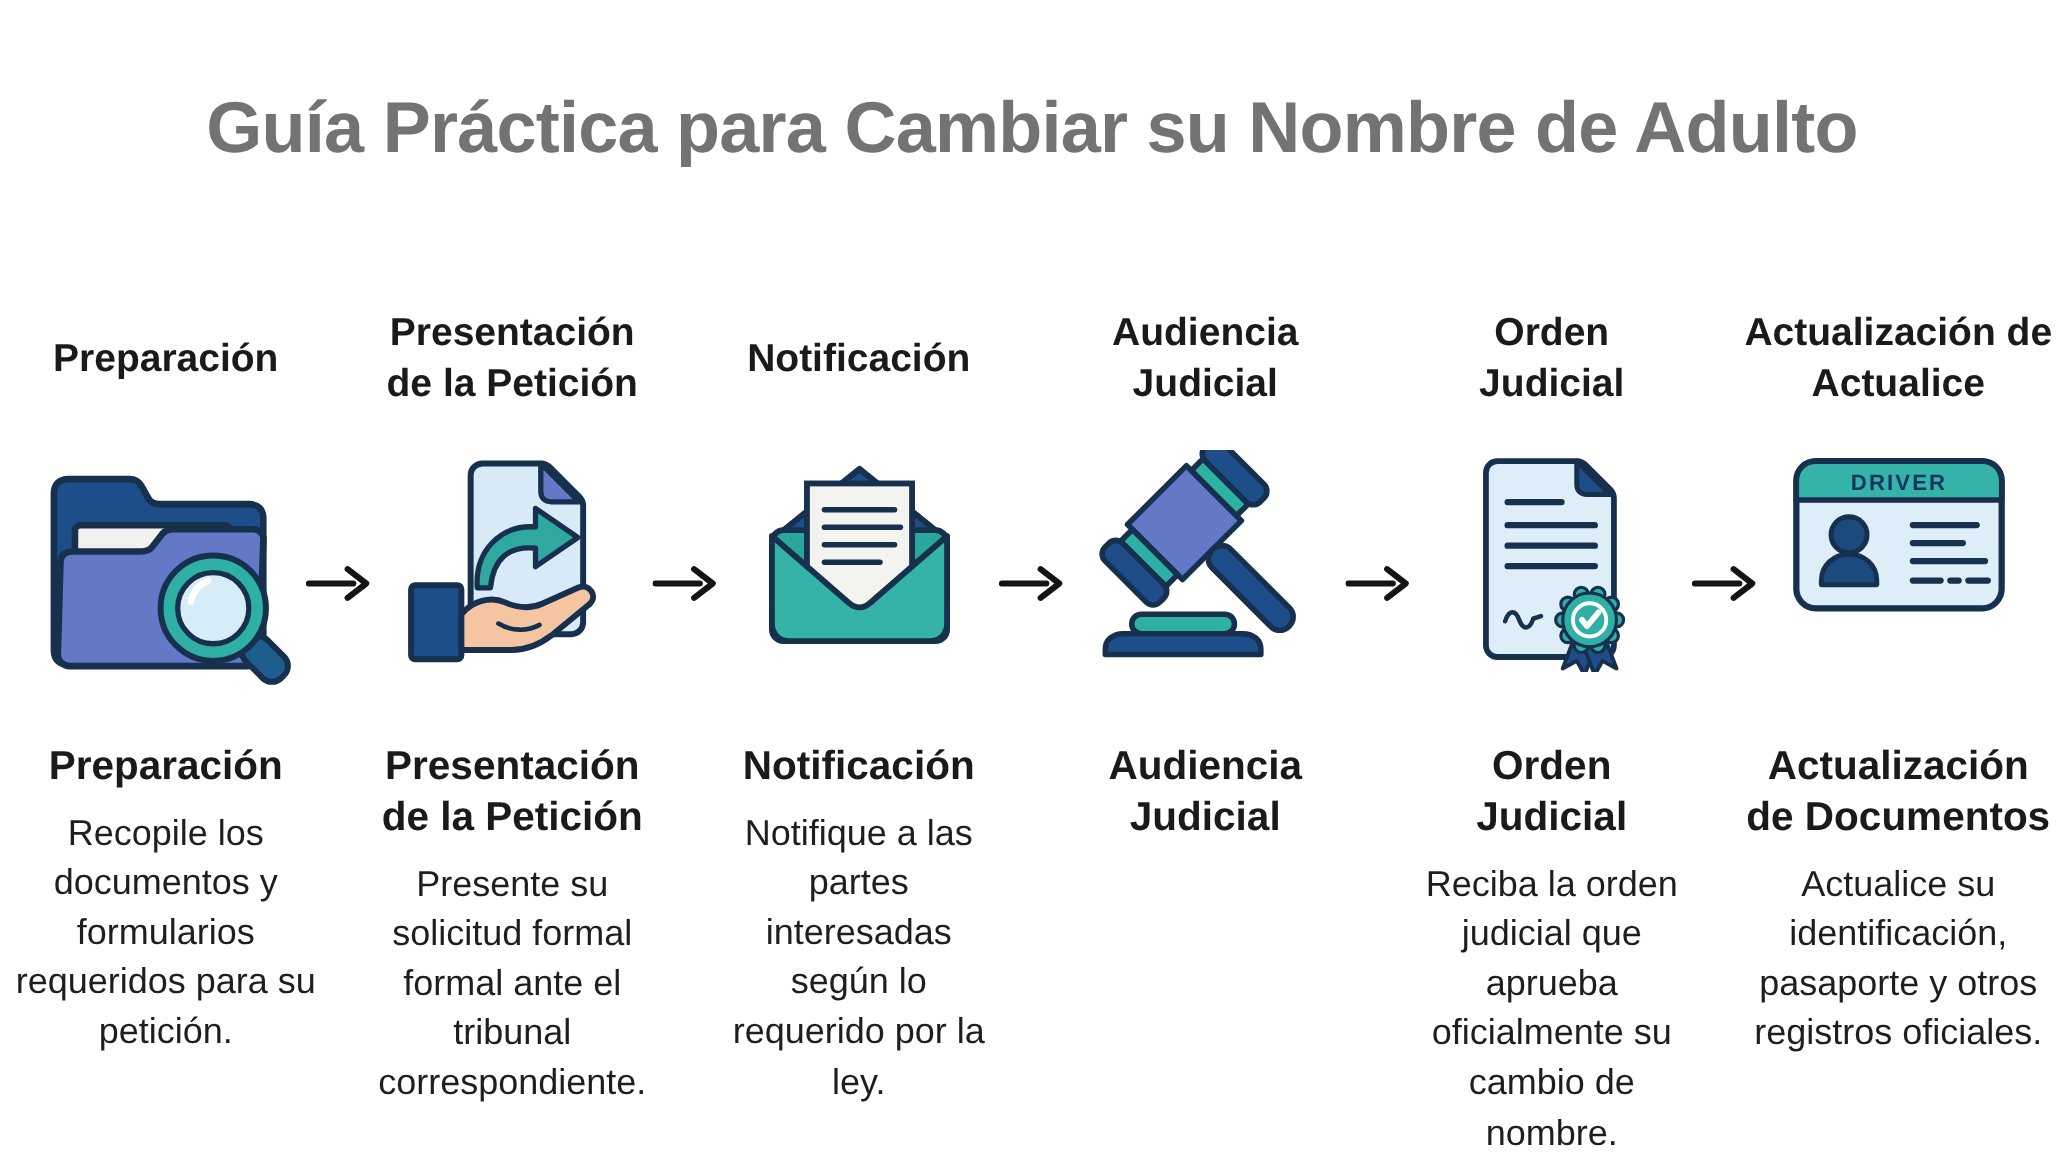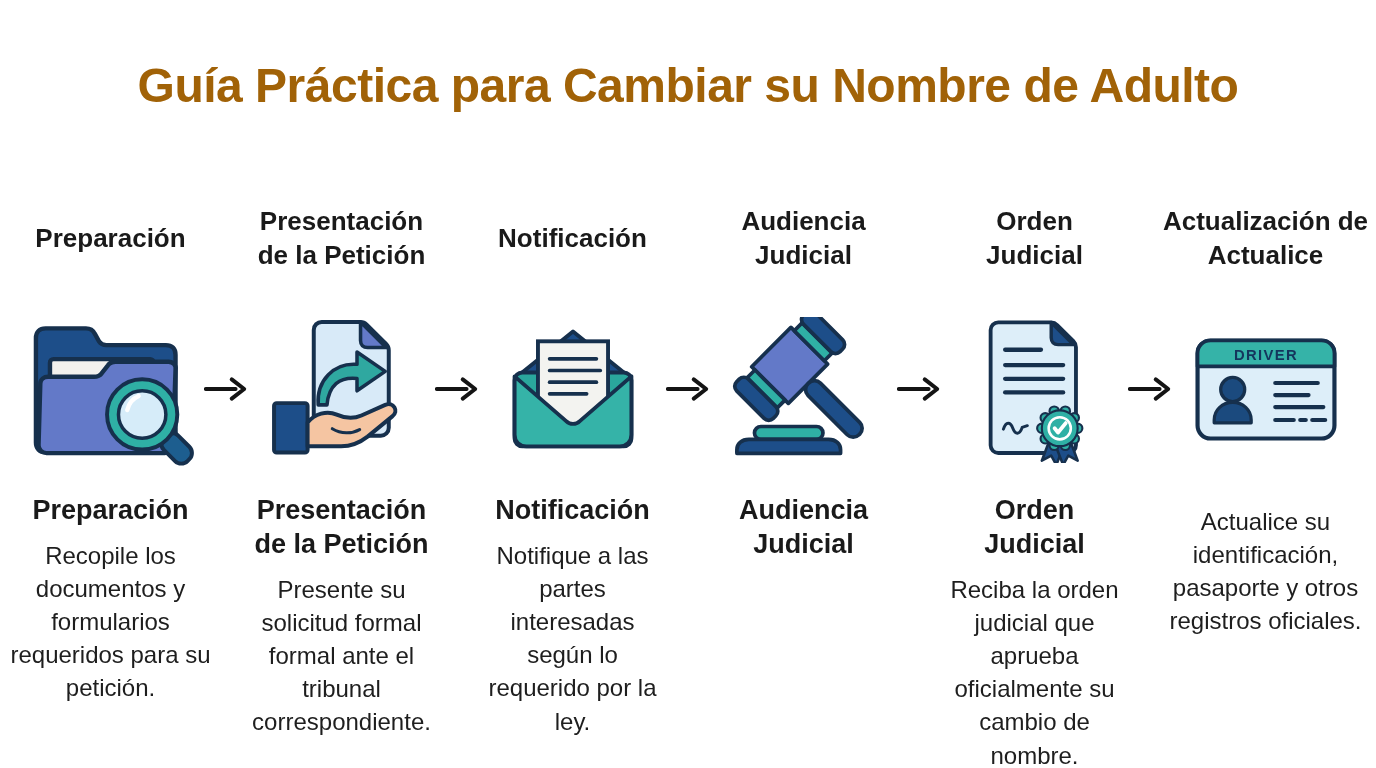--- a/index.html
+++ b/index.html
@@ -9,7 +9,7 @@
   }
   .title{
     margin:58px 0 0 0;text-align:center;font-size:48px;font-weight:700;
-    letter-spacing:-0.5px;color:#a16207;
+    letter-spacing:-0.5px;color:#737373;
   }
   .flow{
     display:grid;

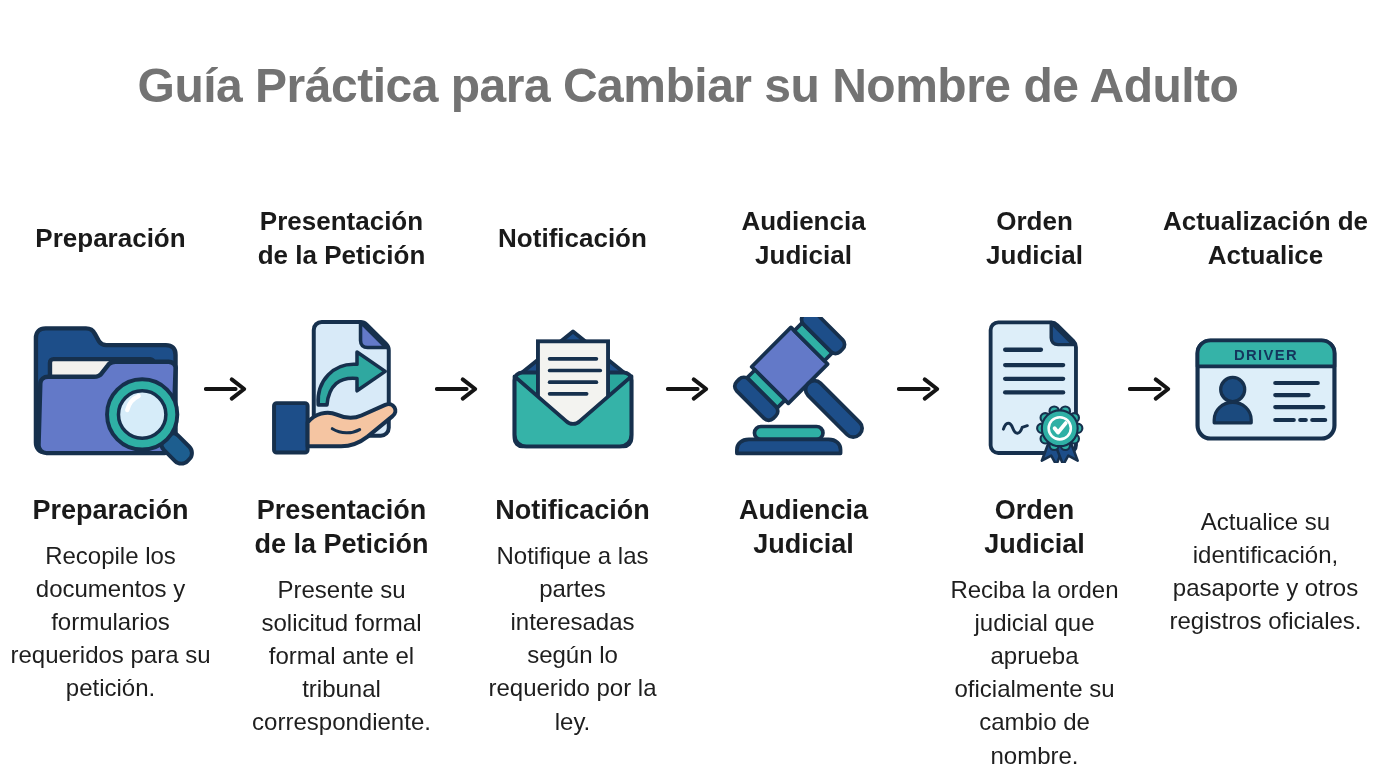--- a/index.html
+++ b/index.html
@@ -28,7 +28,7 @@
     font-weight:700;font-size:26px;line-height:1.3;white-space:pre-line;color:#1a1a1a;
     margin:0 -12px;
   }
-  .icon-cell{display:flex;align-items:center;justify-content:center;}
+  .icon-cell{display:flex;align-items:flex-start;justify-content:center;}
   .arrow-cell{display:flex;align-items:center;justify-content:center;}
   .bottom-cell{text-align:center;margin:0 -8px;}
   .step-heading{

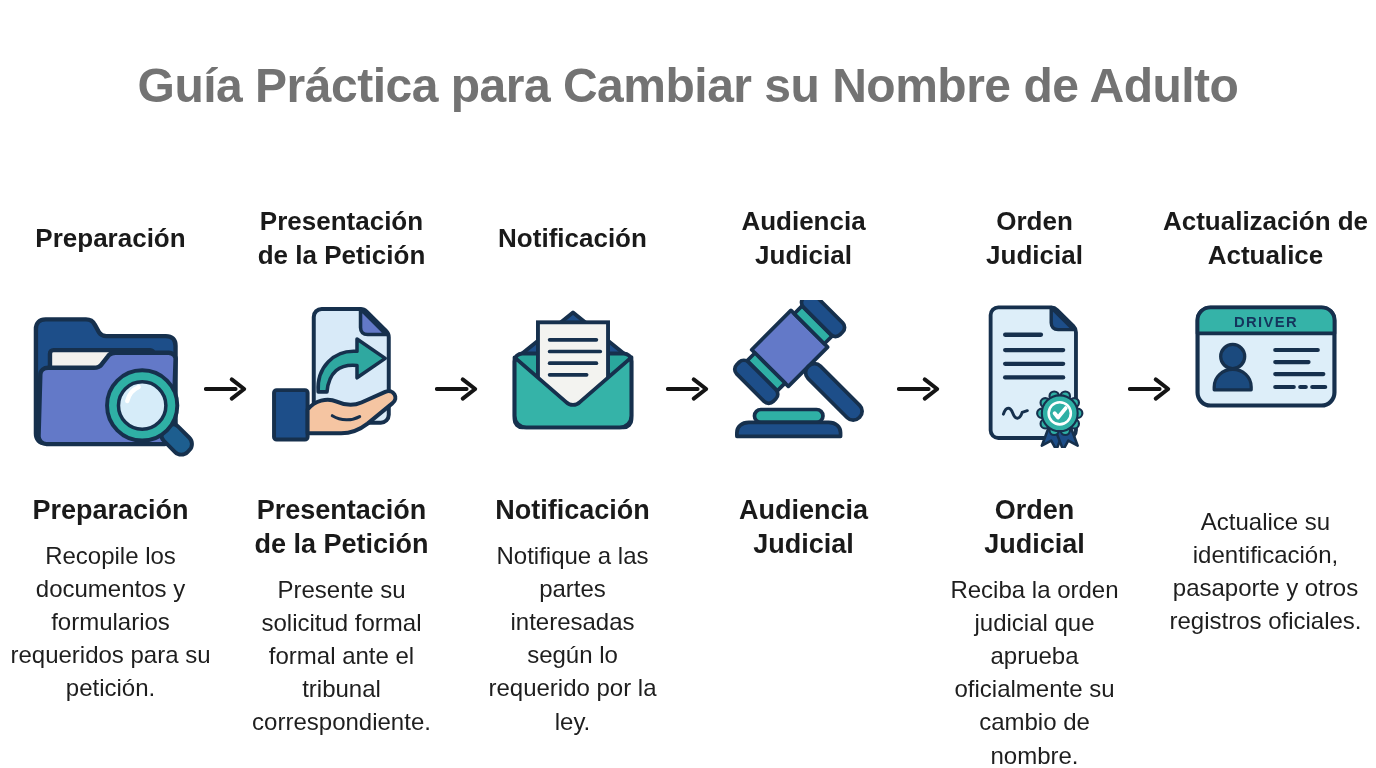--- a/index.html
+++ b/index.html
@@ -236,6 +236,8 @@
 nombre.</div>
     </div>
     <div class="bottom-cell c6 r3">
+      <div class="step-heading">Actualización
+de Documentos</div>
       <div class="step-desc">Actualice su
 identificación,
 pasaporte y otros

